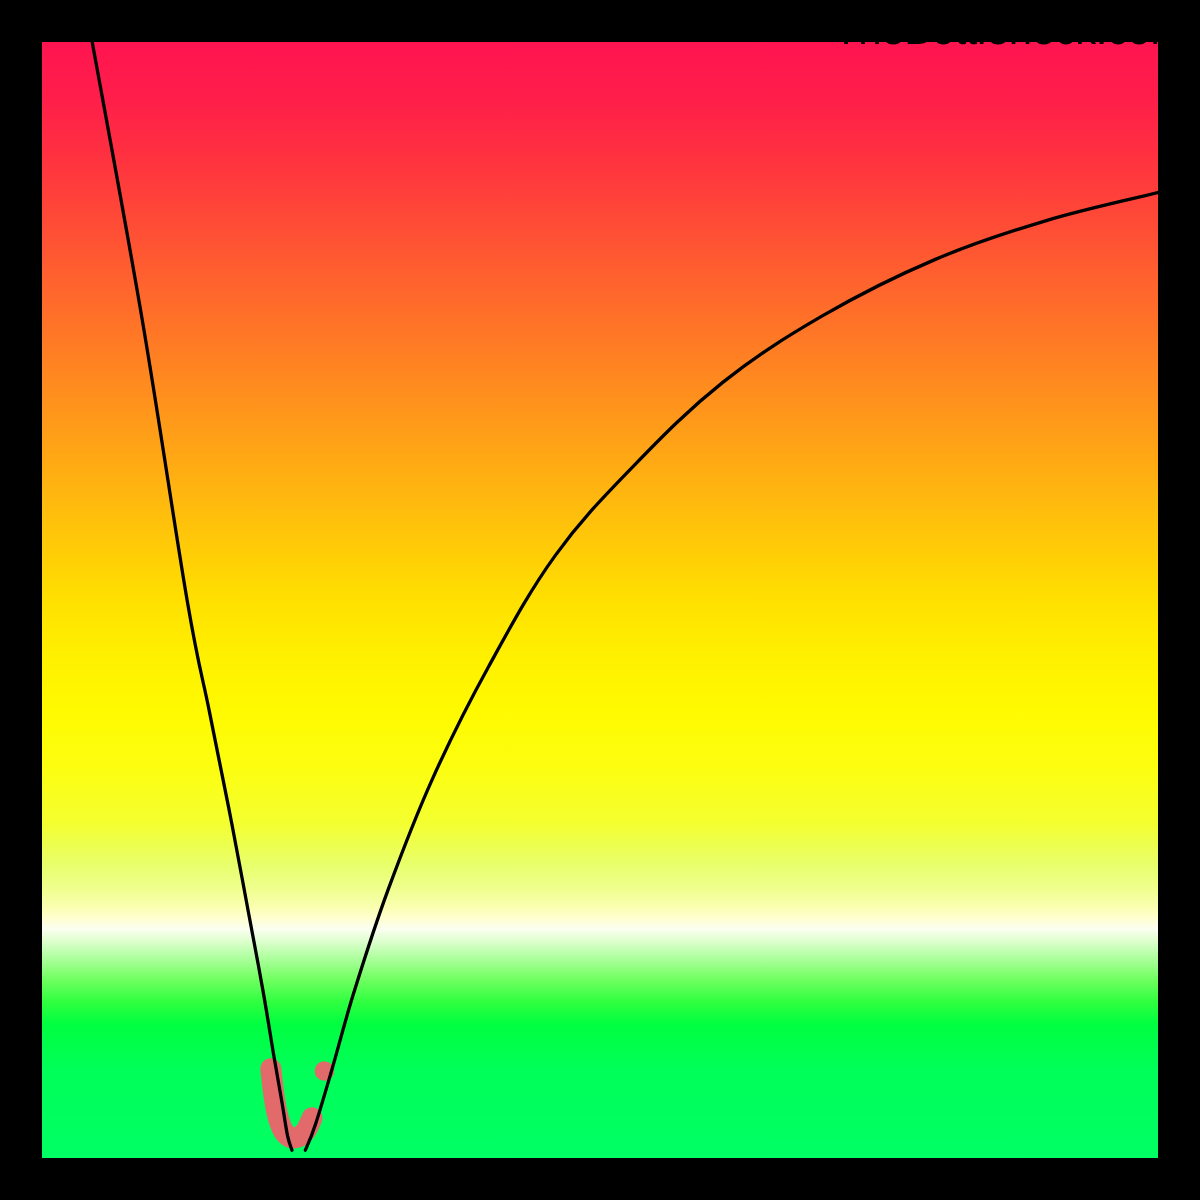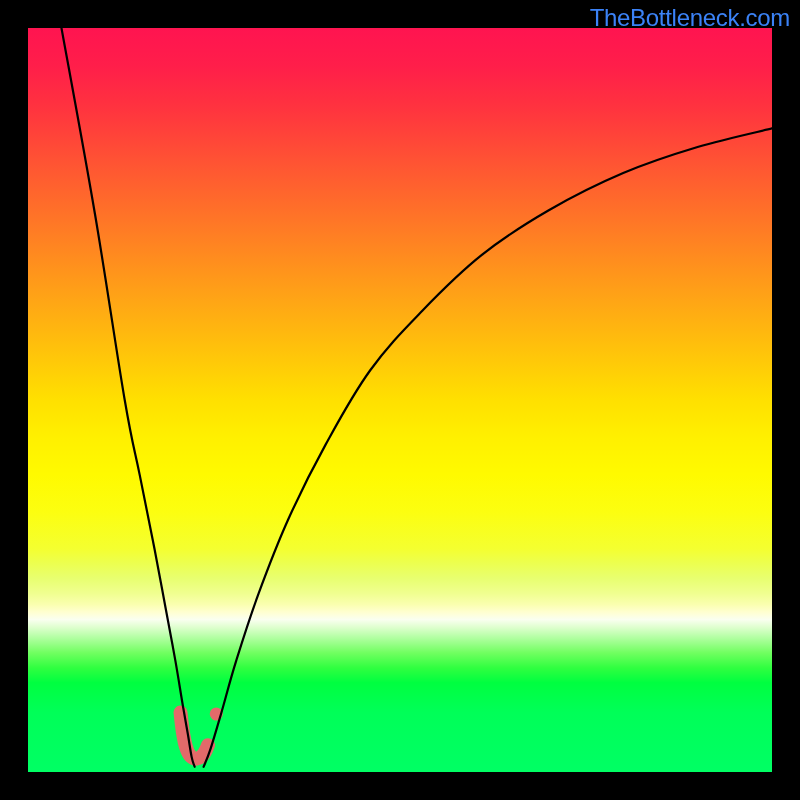--- a/index.html
+++ b/index.html
@@ -73,9 +73,9 @@
     top: 4px;
     right: 10px;
     font-family: Arial, Helvetica, sans-serif;
-    font-size: 24px;
+    font-size: 28px;
     font-weight: 400;
-    color: #3b82f6;
+    color: #000000;
     letter-spacing: -0.3px;
   }
   svg.curves {

